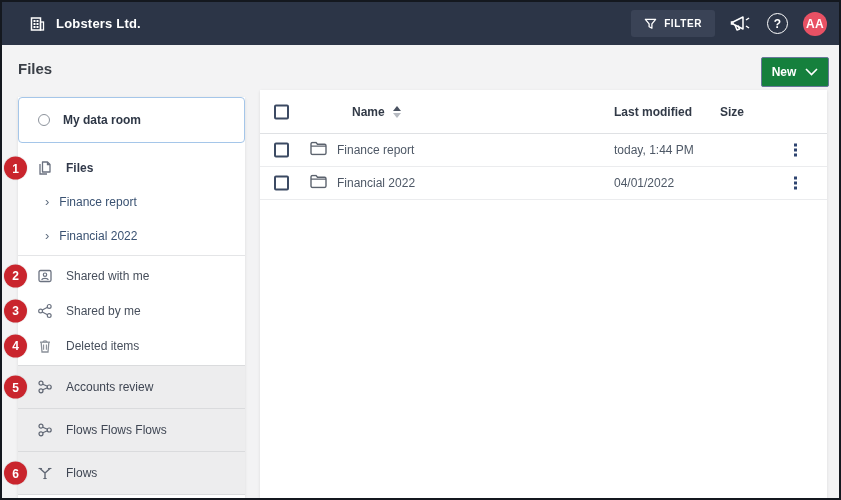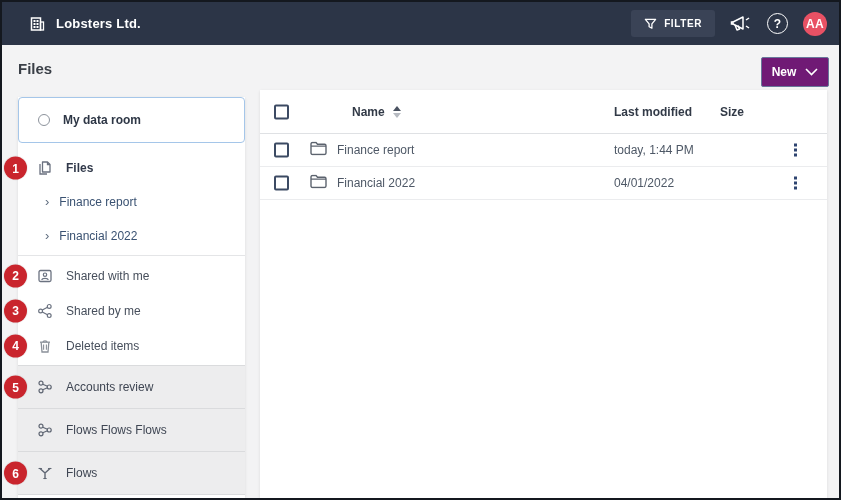--- a/index.html
+++ b/index.html
@@ -46,7 +46,7 @@
   .page-title { position:absolute; left:16px; top:58px; font-size:15px; font-weight:bold; color:#3a3f47; }
   .new-btn {
     position:absolute; right:10px; top:55px; width:68px; height:30px;
-    background:#701a75; border:1px solid #68779a; border-radius:2px;
+    background:#15803d; border:1px solid #68779a; border-radius:2px;
     color:#fff; font-family:inherit; font-size:12px; font-weight:bold;
     display:flex; align-items:center; justify-content:center; gap:9px; cursor:pointer;
   }

